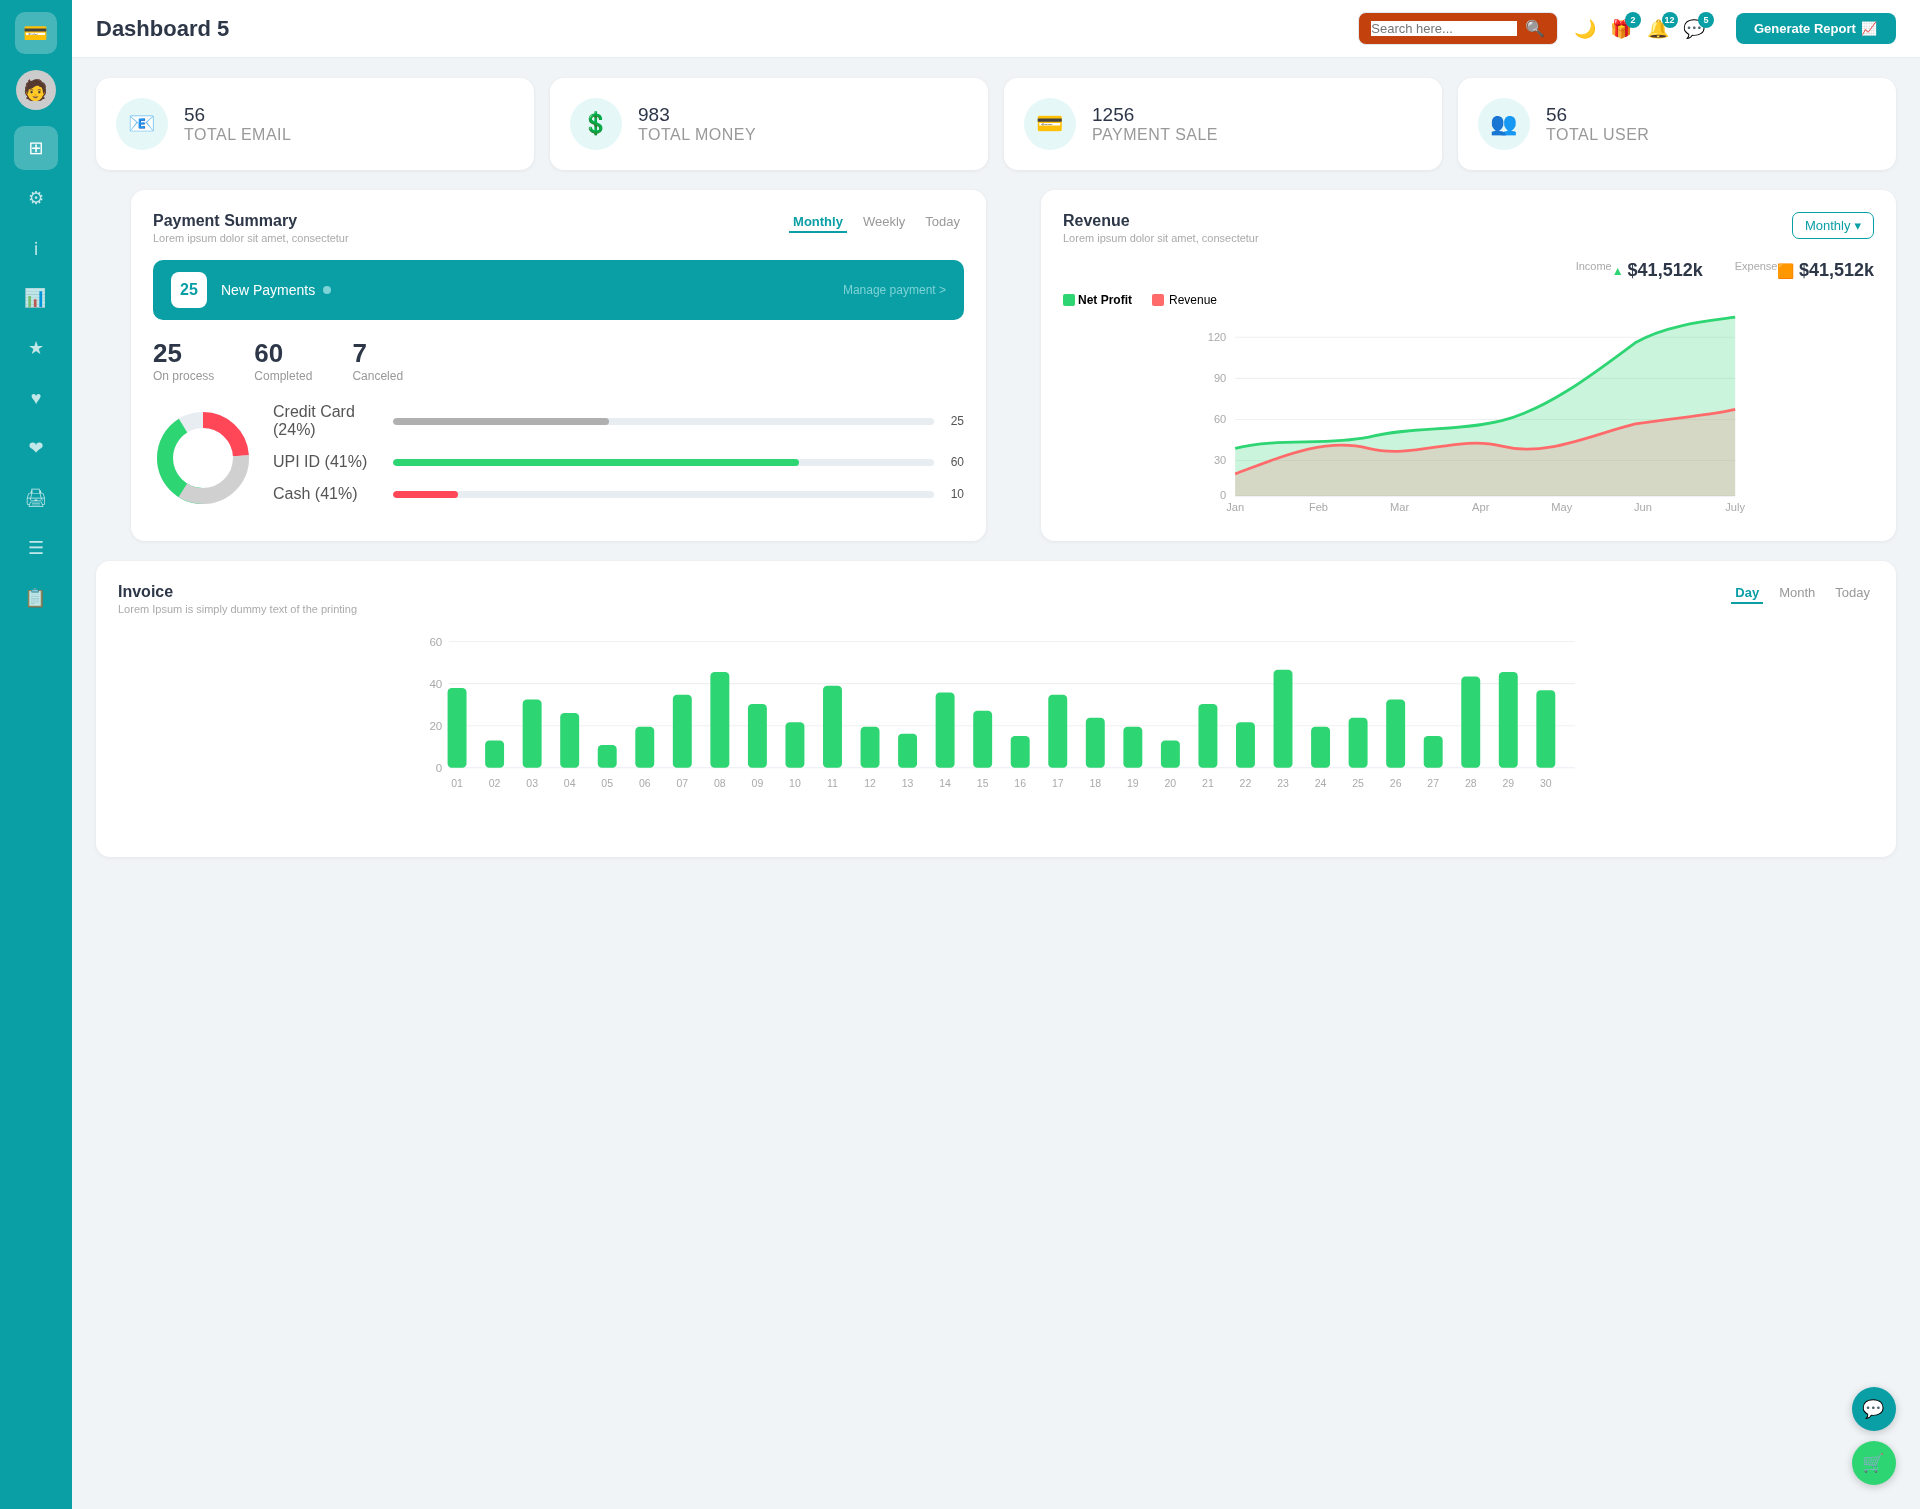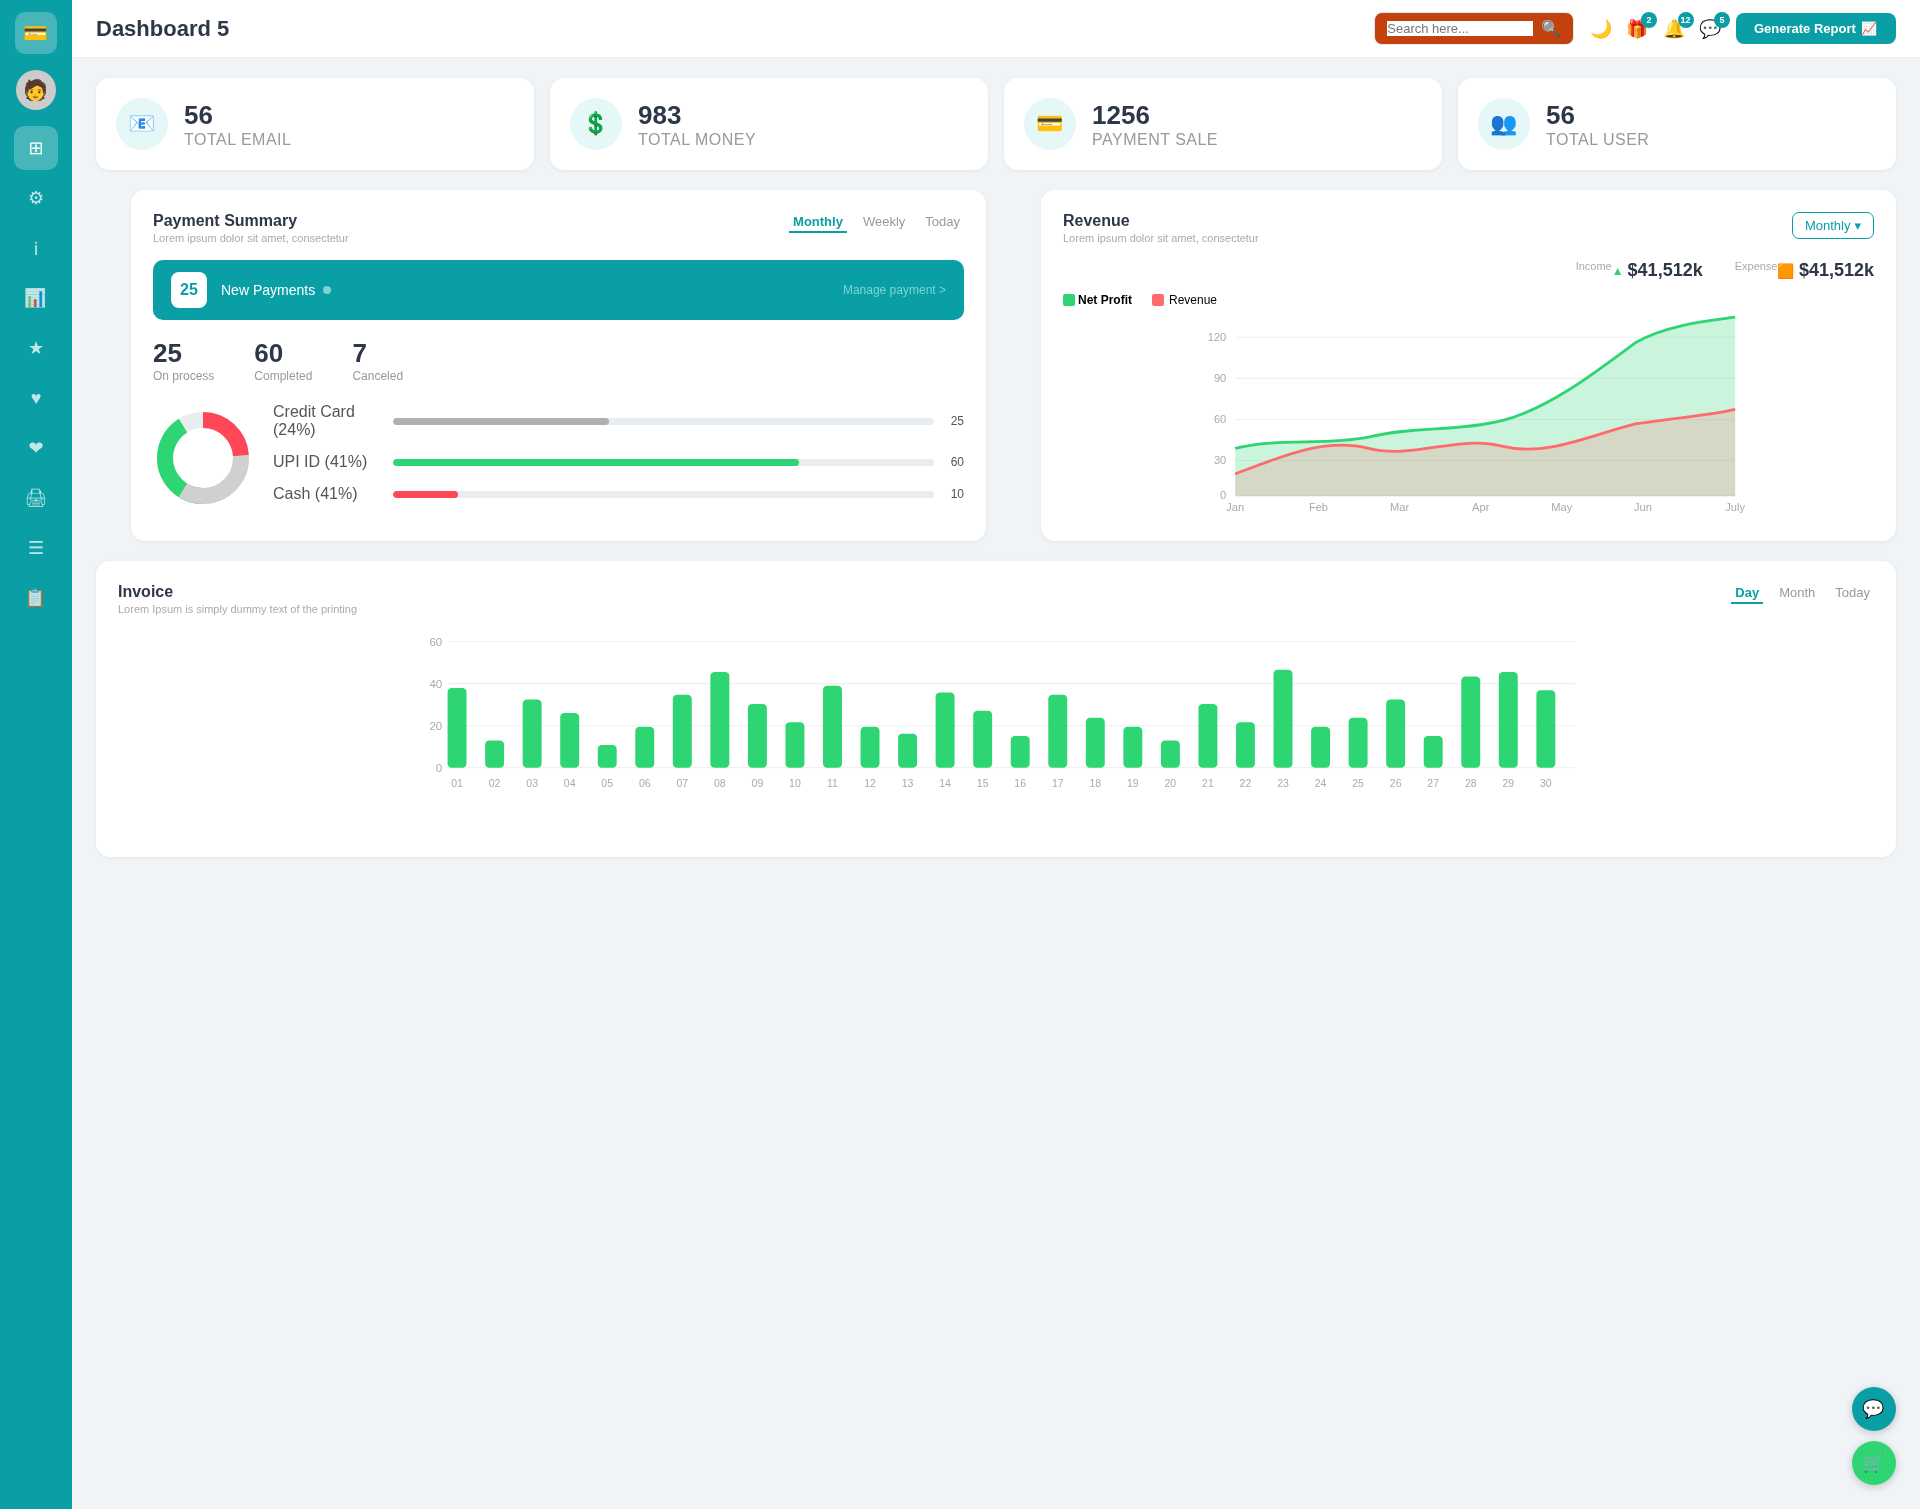--- a/index.html
+++ b/index.html
@@ -116,7 +116,7 @@
       font-size: 13px;
       font-weight: 600;
       cursor: pointer;
-      display: flex; align-items: center; gap: 6px;
+      display: flex; align-items: center; gap: 6px; margin-left: 16px;
     }
 
     

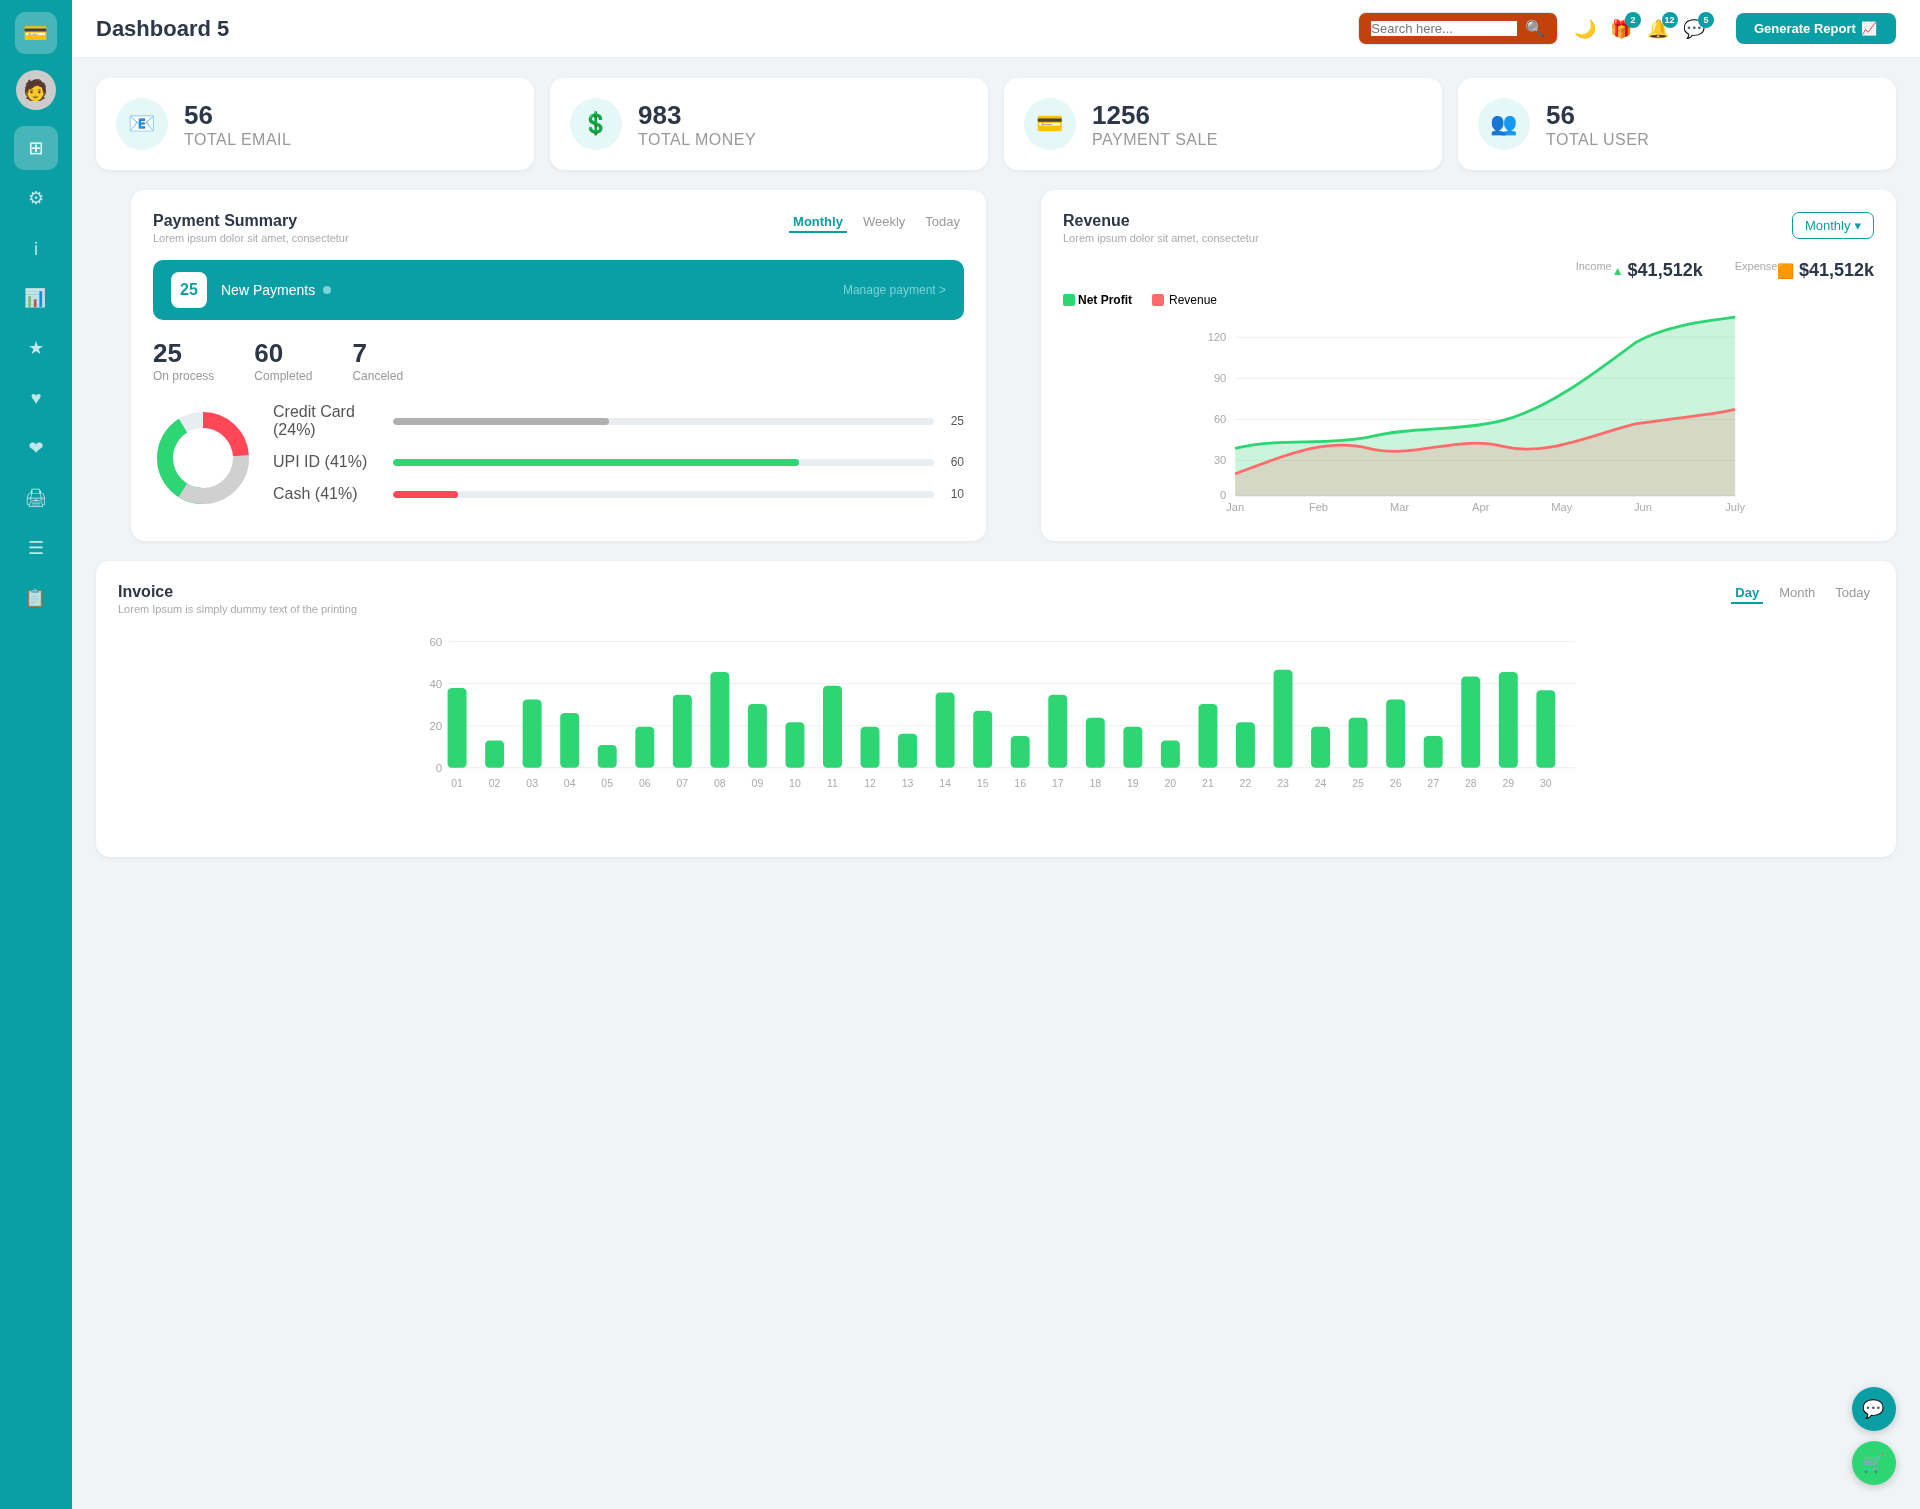--- a/index.html
+++ b/index.html
@@ -152,8 +152,8 @@
       flex-shrink: 0;
     }
     .stat-info .stat-num {
-      font-size: 26px;
-      font-weight: 700;
+      font-size: 19px;
+      font-weight: 400;
       color: #2d3748;
     }
     .stat-info .stat-label {

